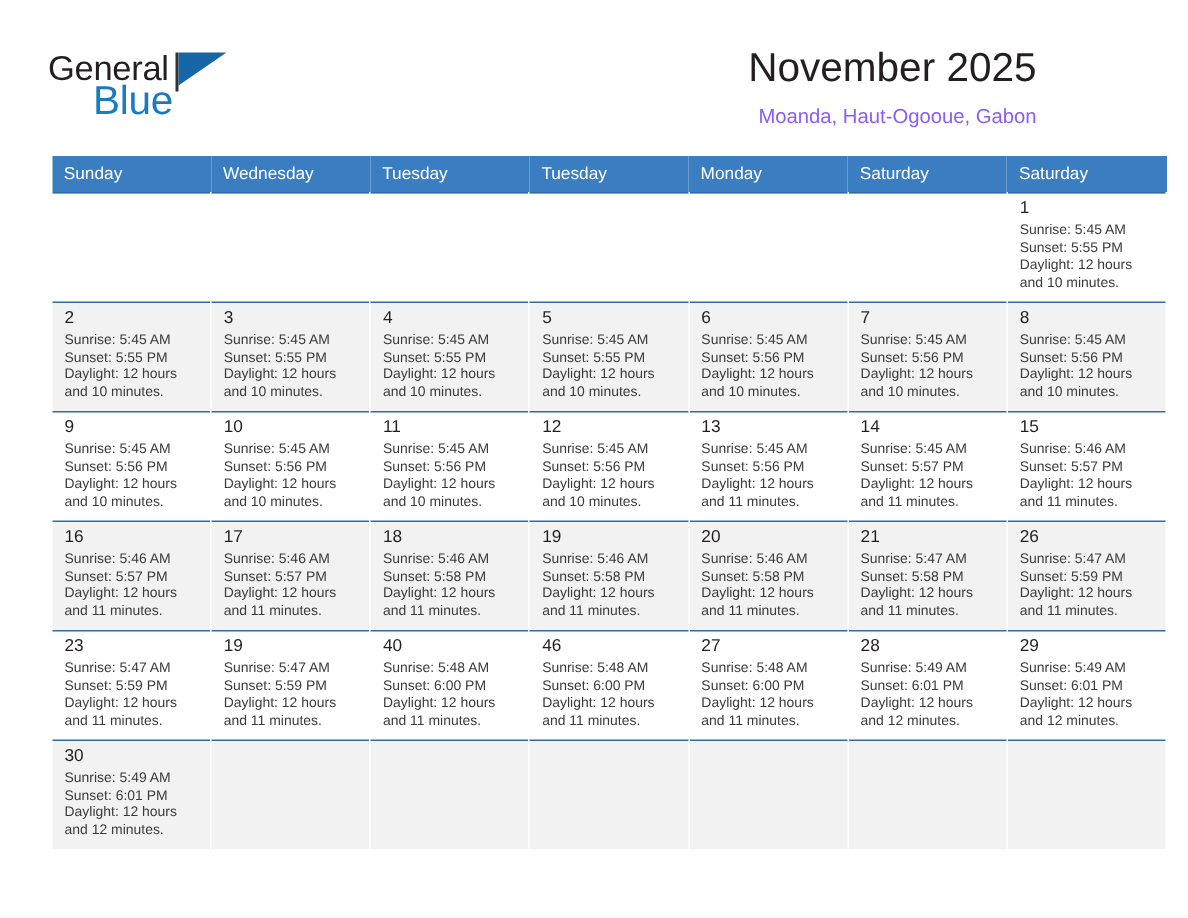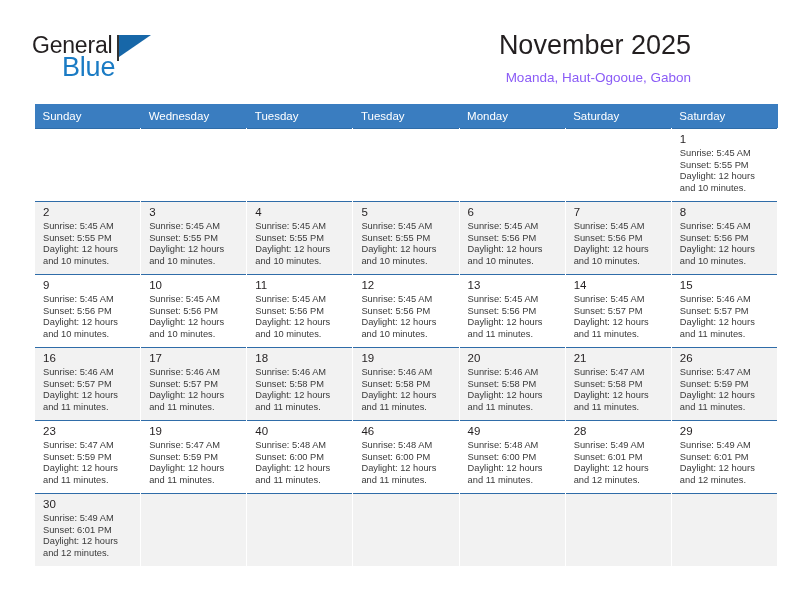--- a/index.html
+++ b/index.html
@@ -440,7 +440,7 @@
           </td>
           <td>
             <div class="cell-inner">
-              <div class="daynum">49</div>
+              <div class="daynum">27</div>
               <div class="detail">Sunrise: 5:48 AM</div>
               <div class="detail">Sunset: 6:00 PM</div>
               <div class="detail">Daylight: 12 hours</div>

